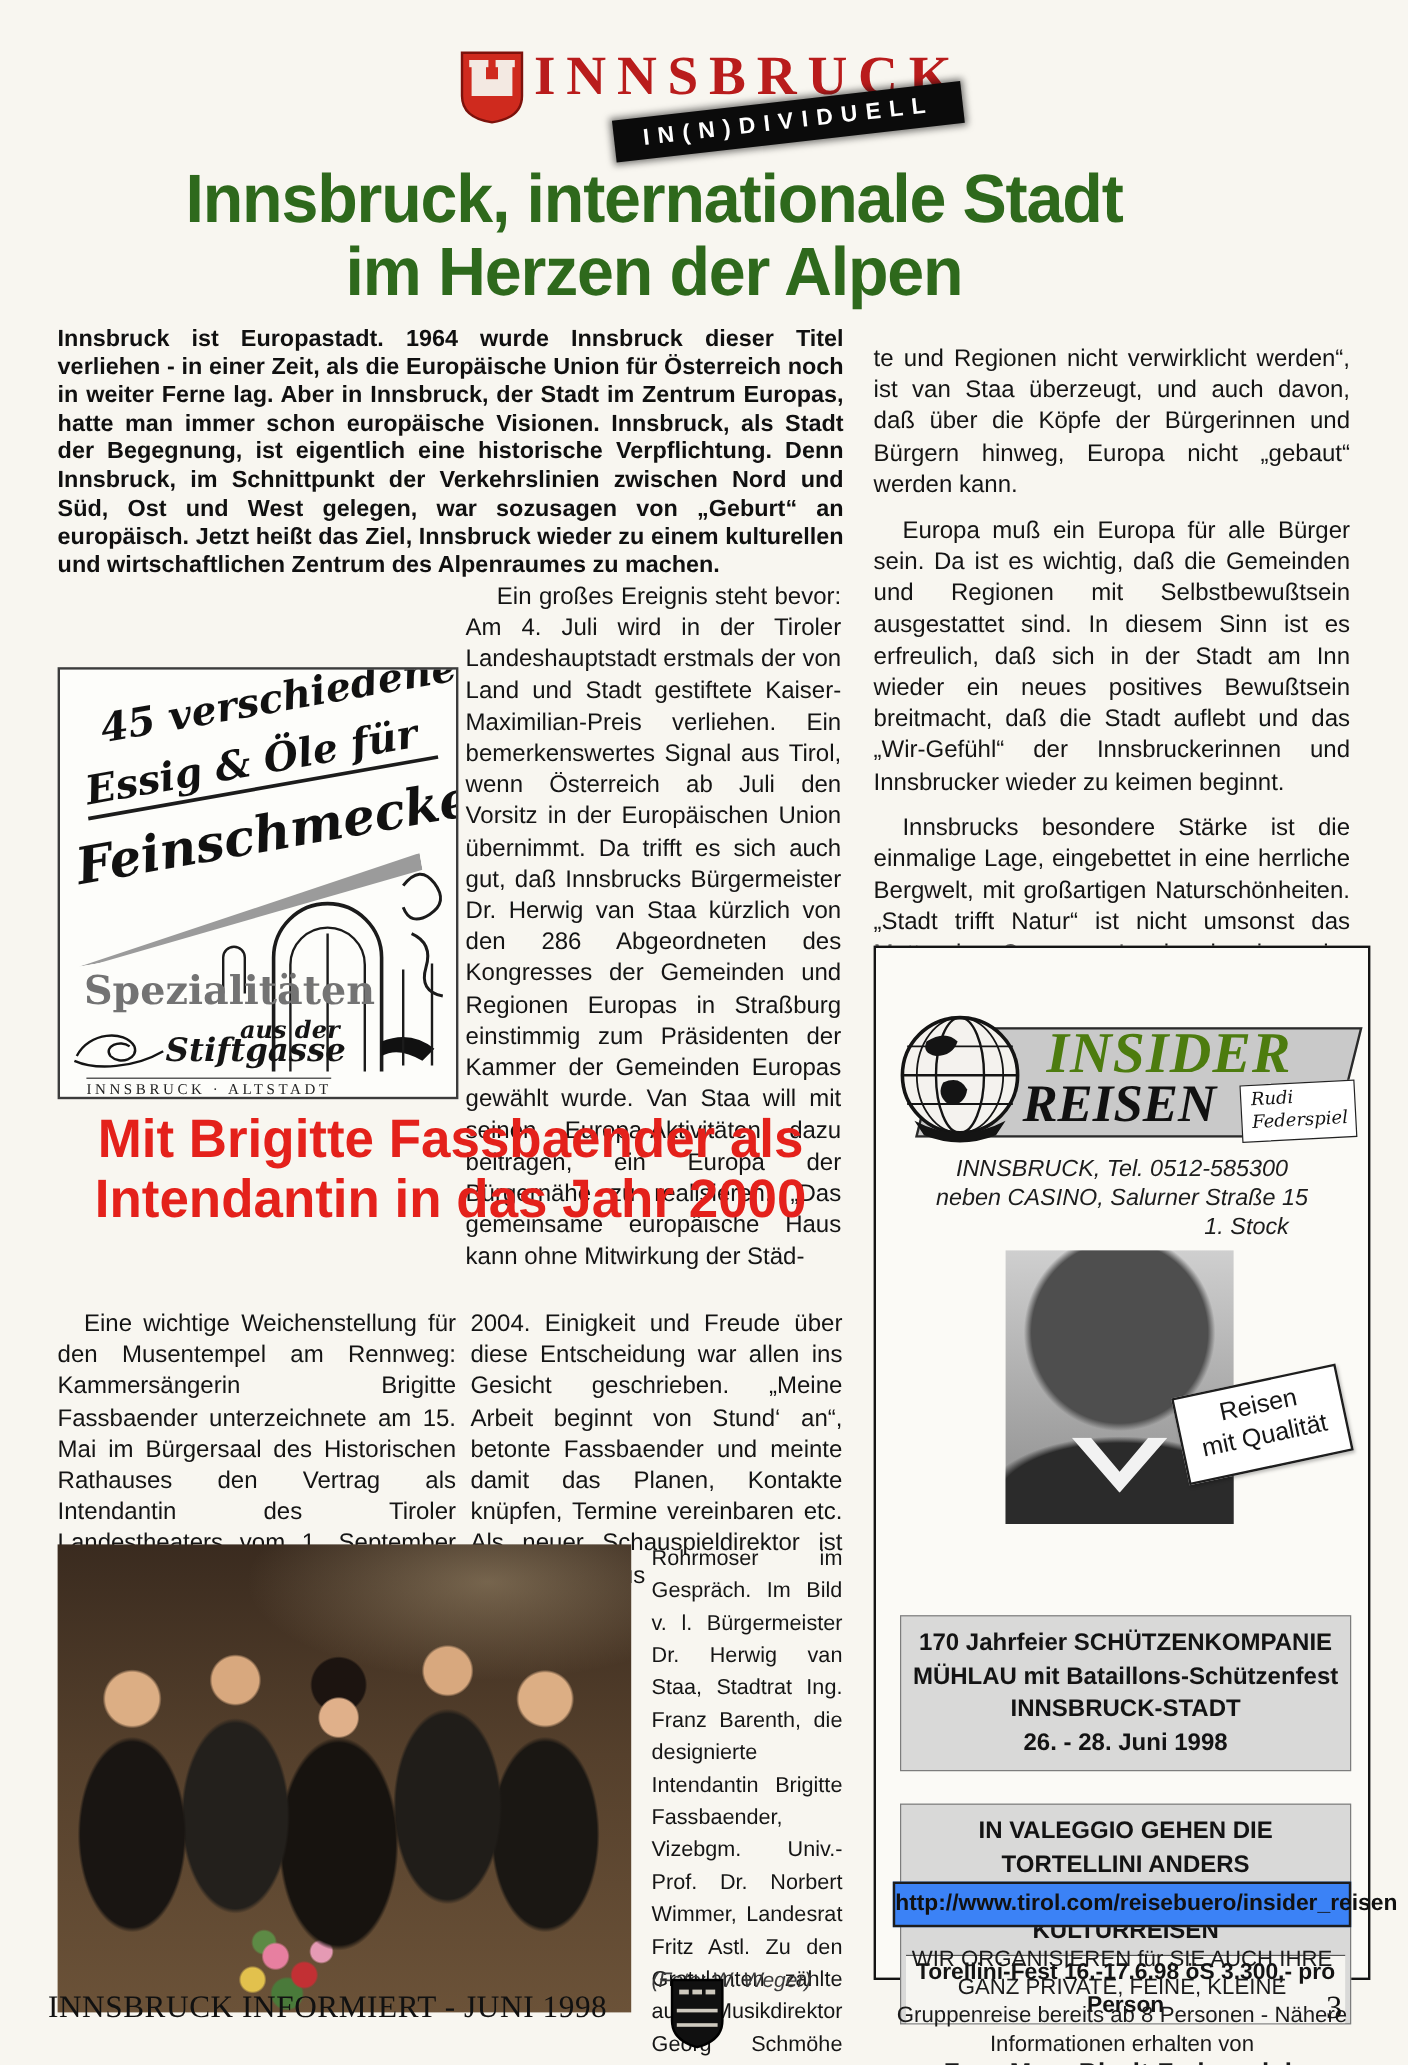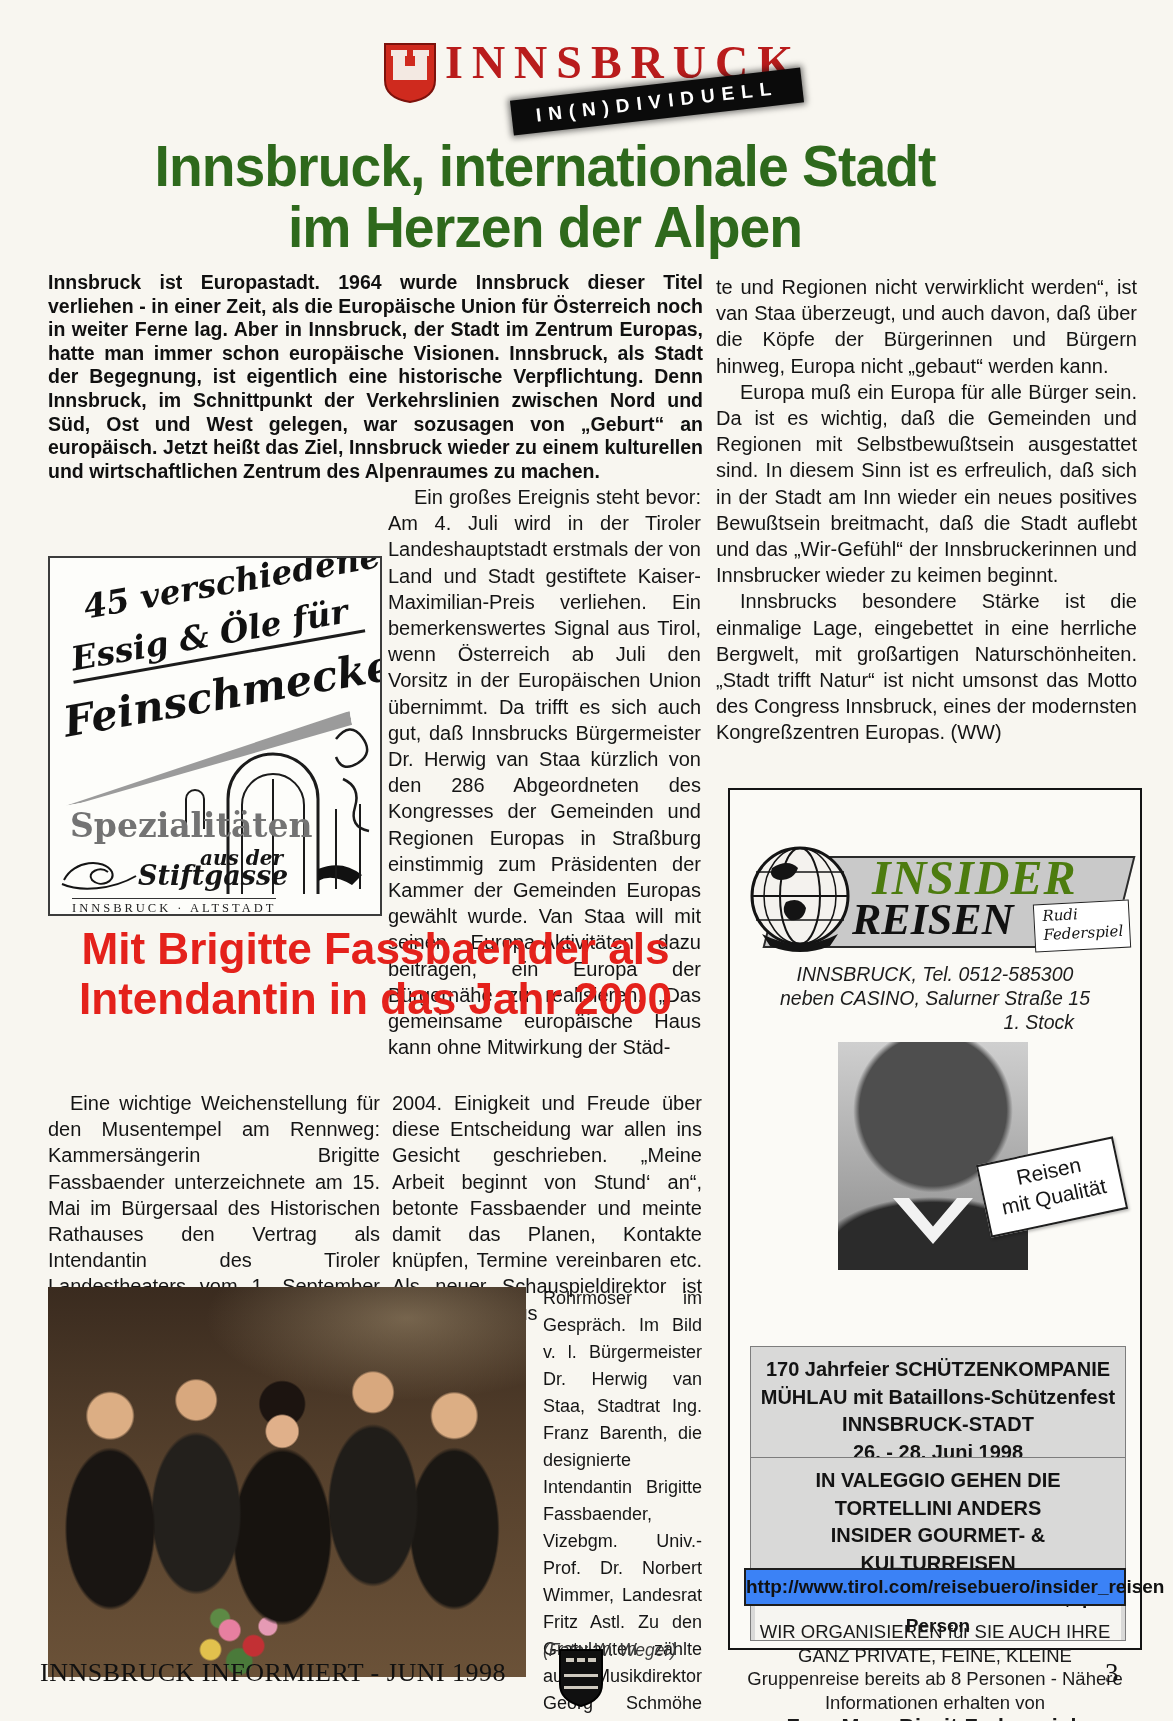--- a/index.html
+++ b/index.html
@@ -38,7 +38,7 @@
   }
   .bodycol{font-size:20px;line-height:26.2px;text-align:justify;color:#141414;}
   .col-right{left:716px;top:274px;width:421px;}
-  .col-right p{margin:0;}
+  .col-right p{margin:12px;}
   .col-right p + p{text-indent:24px;}
   .col-mid-1{left:388px;top:458px;width:313px;text-indent:26px;margin-top:26px;}
   

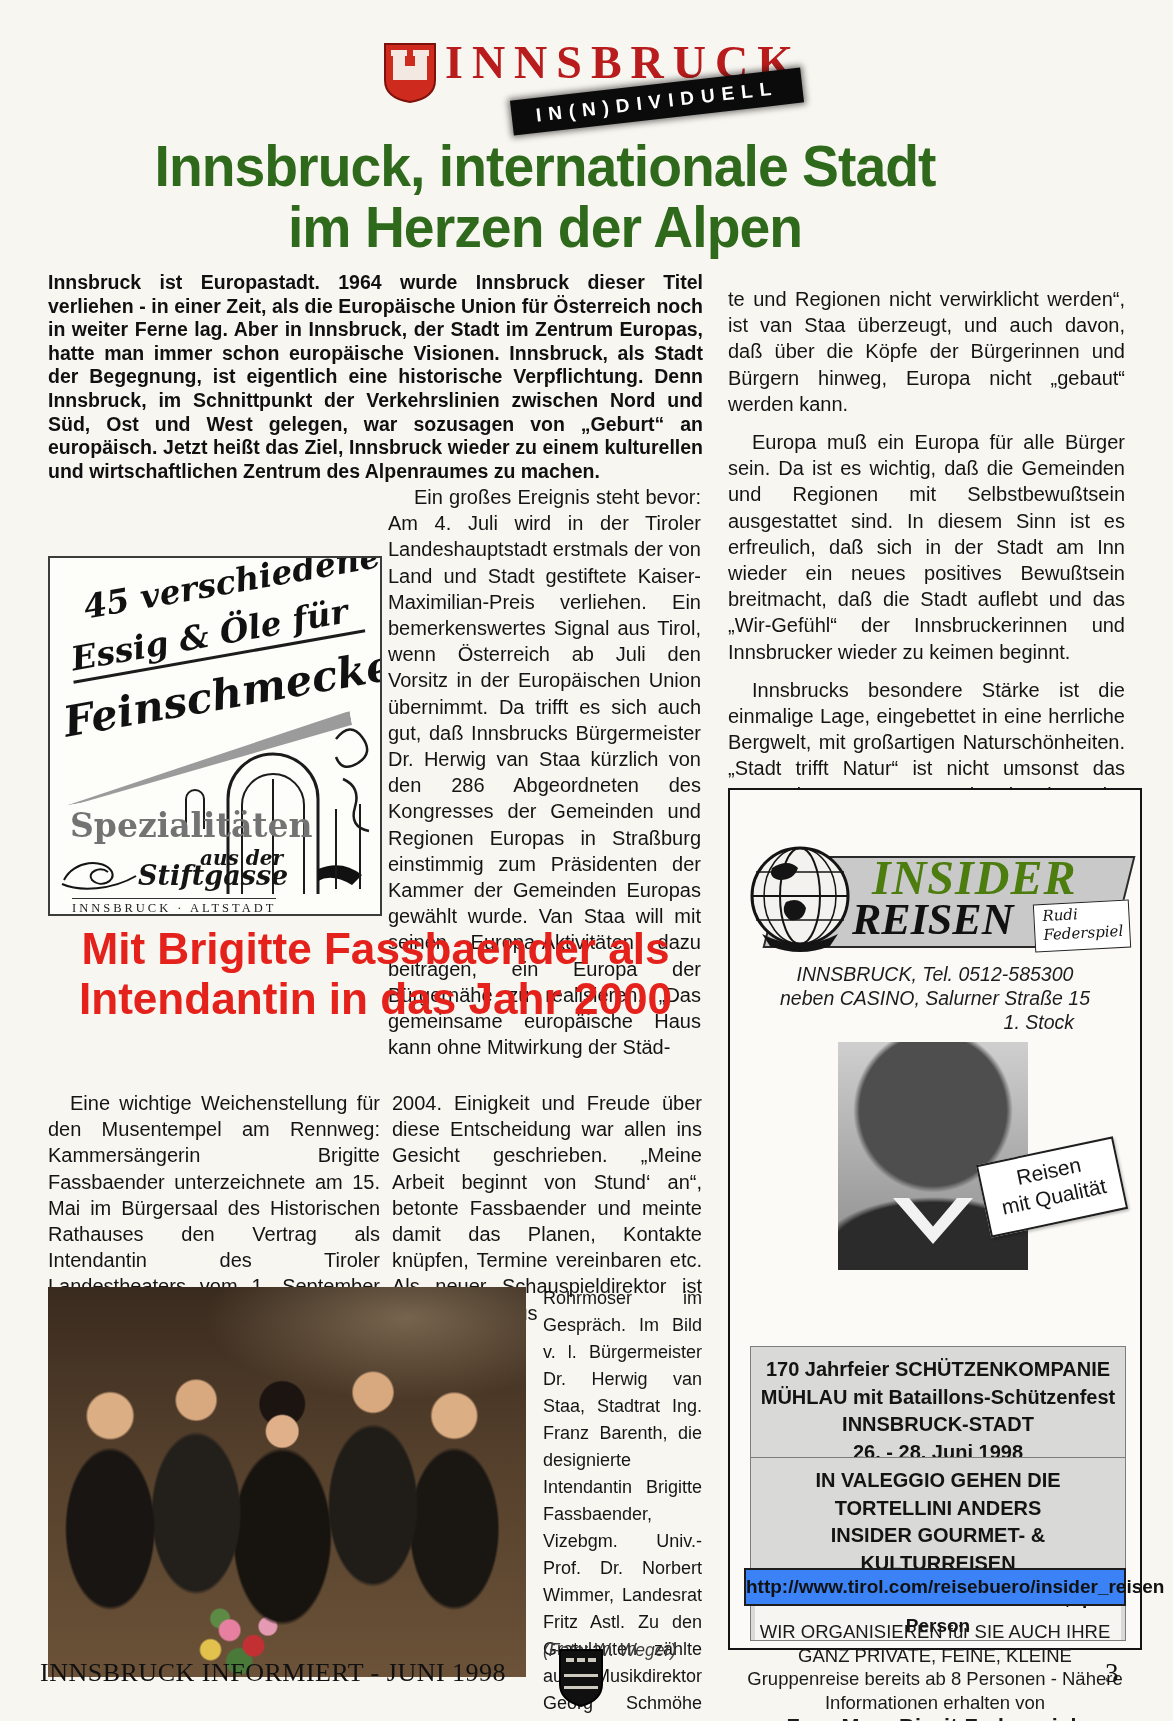--- a/index.html
+++ b/index.html
@@ -159,7 +159,7 @@
     padding:9px 4px;
   }
   .gray-box.b1{top:556px;}
-  .gray-box.b2{top:667px;padding-bottom:0;}
+  .gray-box.b2{top:713px;padding-bottom:0;}
   .strip{
     margin-top:6px;background:#f6f5f1;border-top:1.5px solid #555;
     font-size:19px;line-height:28px;font-weight:700;

